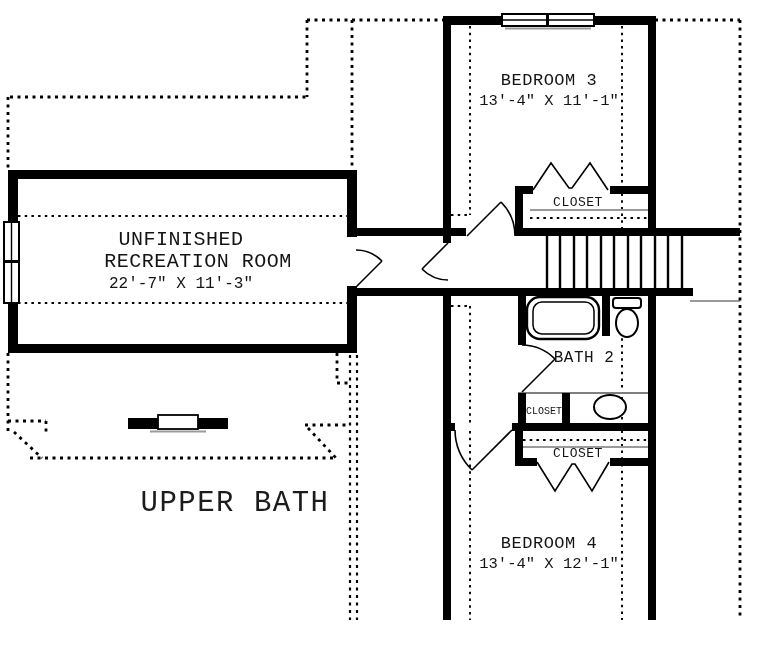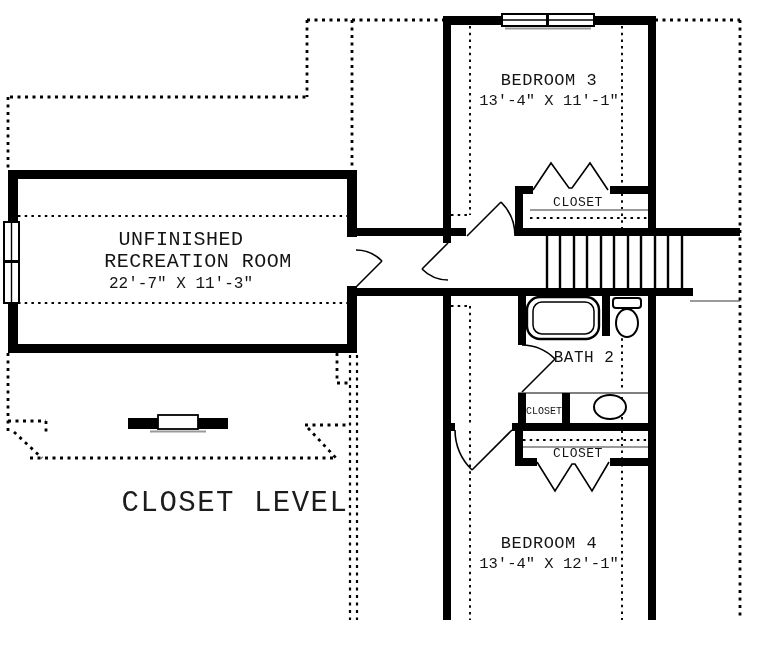--- a/index.html
+++ b/index.html
@@ -188,7 +188,7 @@
   <div class="lbl room-name" style="left:549px;top:543px;">BEDROOM 4</div>
   <div class="lbl room-dims" style="left:549px;top:564px;">13'-4" X 12'-1"</div>
 
-  <div class="lbl level-lbl" style="left:235px;top:503px;">CLOSET LEVEL</div>
+  <div class="lbl level-lbl" style="left:235px;top:503px;">UPPER BATH</div>
 </div>
 
 </body></html>

